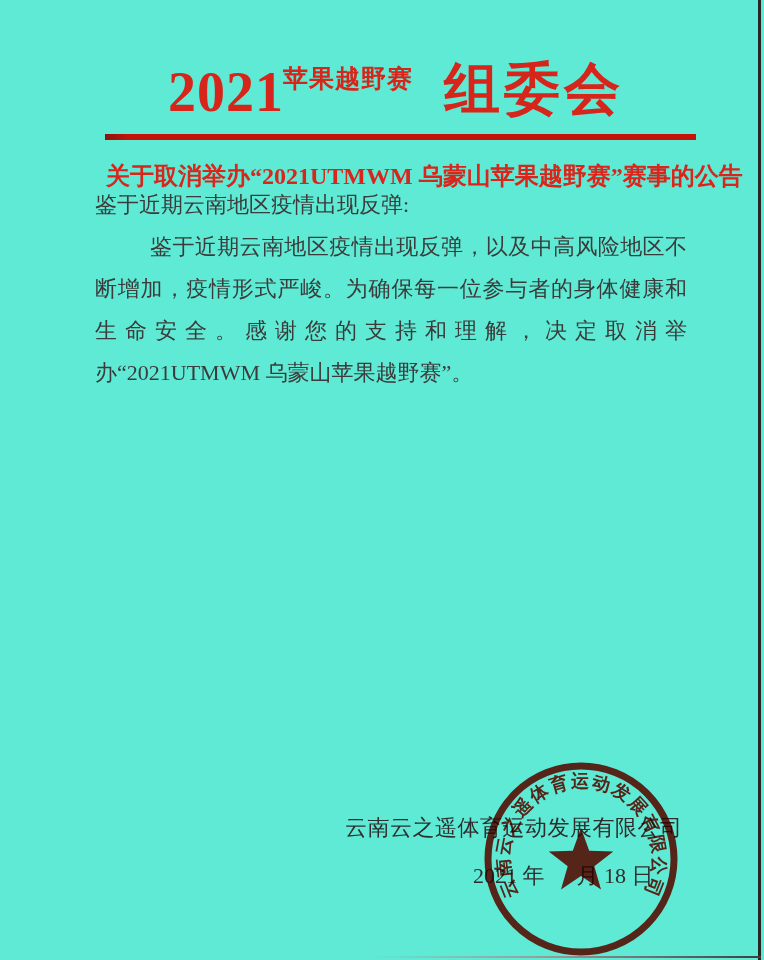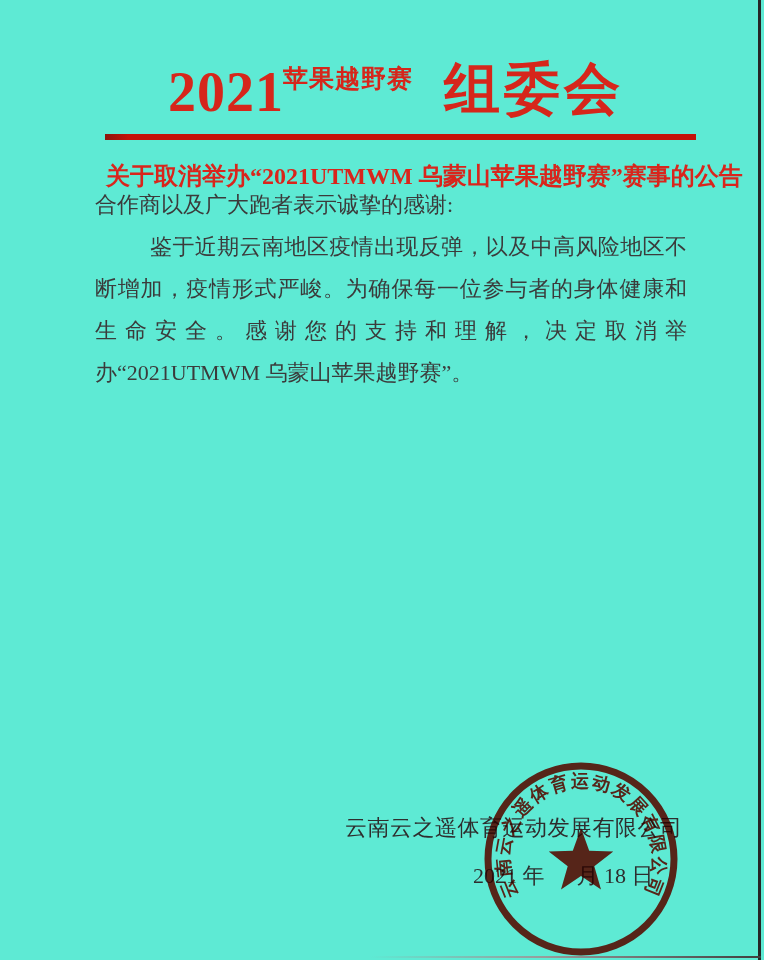--- a/index.html
+++ b/index.html
@@ -103,7 +103,7 @@
   <div class="notice-title">关于取消举办“2021UTMWM 乌蒙山苹果越野赛”赛事的公告</div>
 
   <div class="body-block">
-    <p>合作商以及广大跑者表示诚挚的感谢:</p>
+    <p>鉴于近期云南地区疫情出现反弹:</p>
     <p class="indent">鉴于近期云南地区疫情出现反弹，以及中高风险地区不断增加，疫情形式严峻。为确保每一位参与者的身体健康和生命安全。感谢您的支持和理解，决定取消举办“2021UTMWM 乌蒙山苹果越野赛”。</p>
   </div>
 

